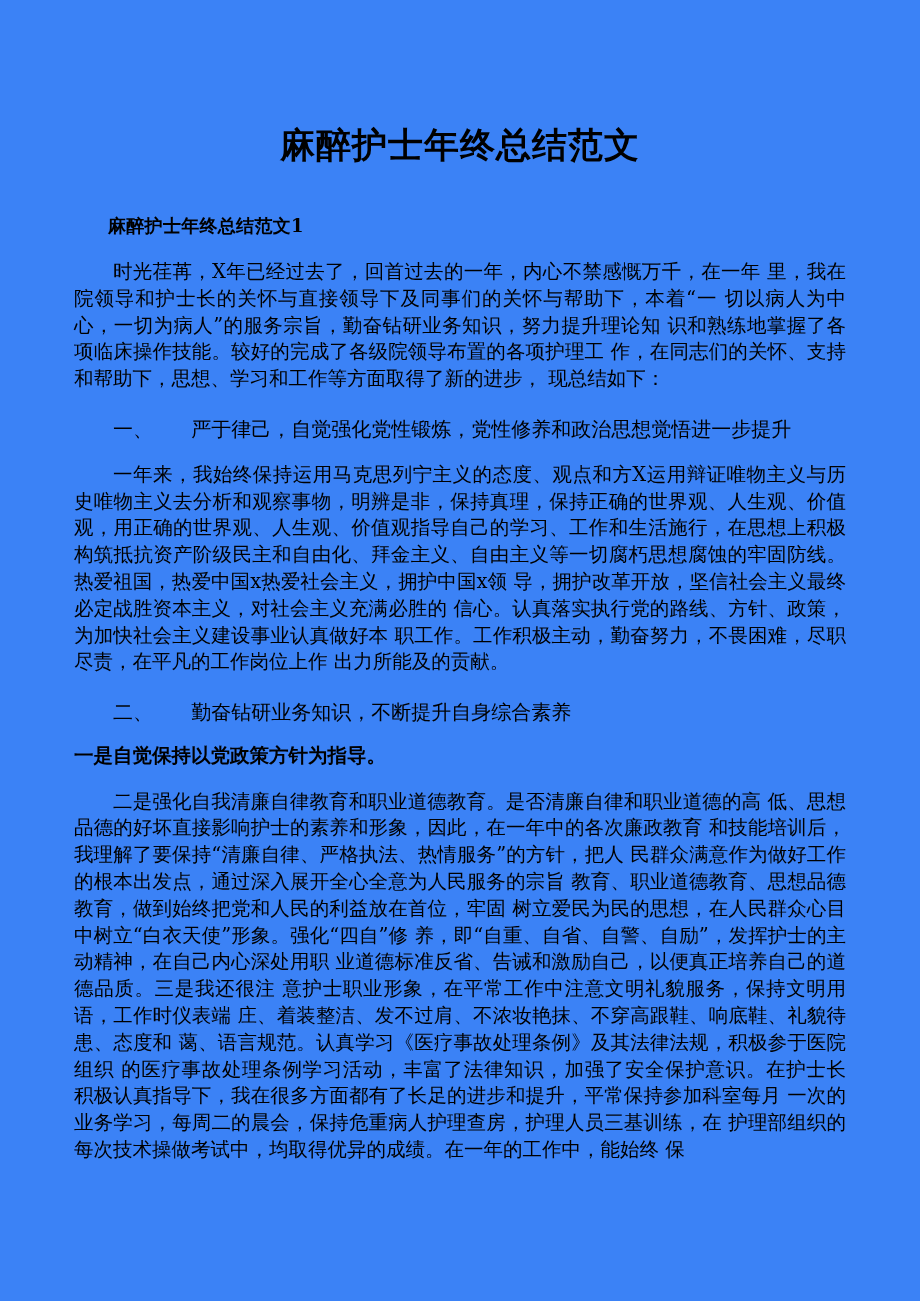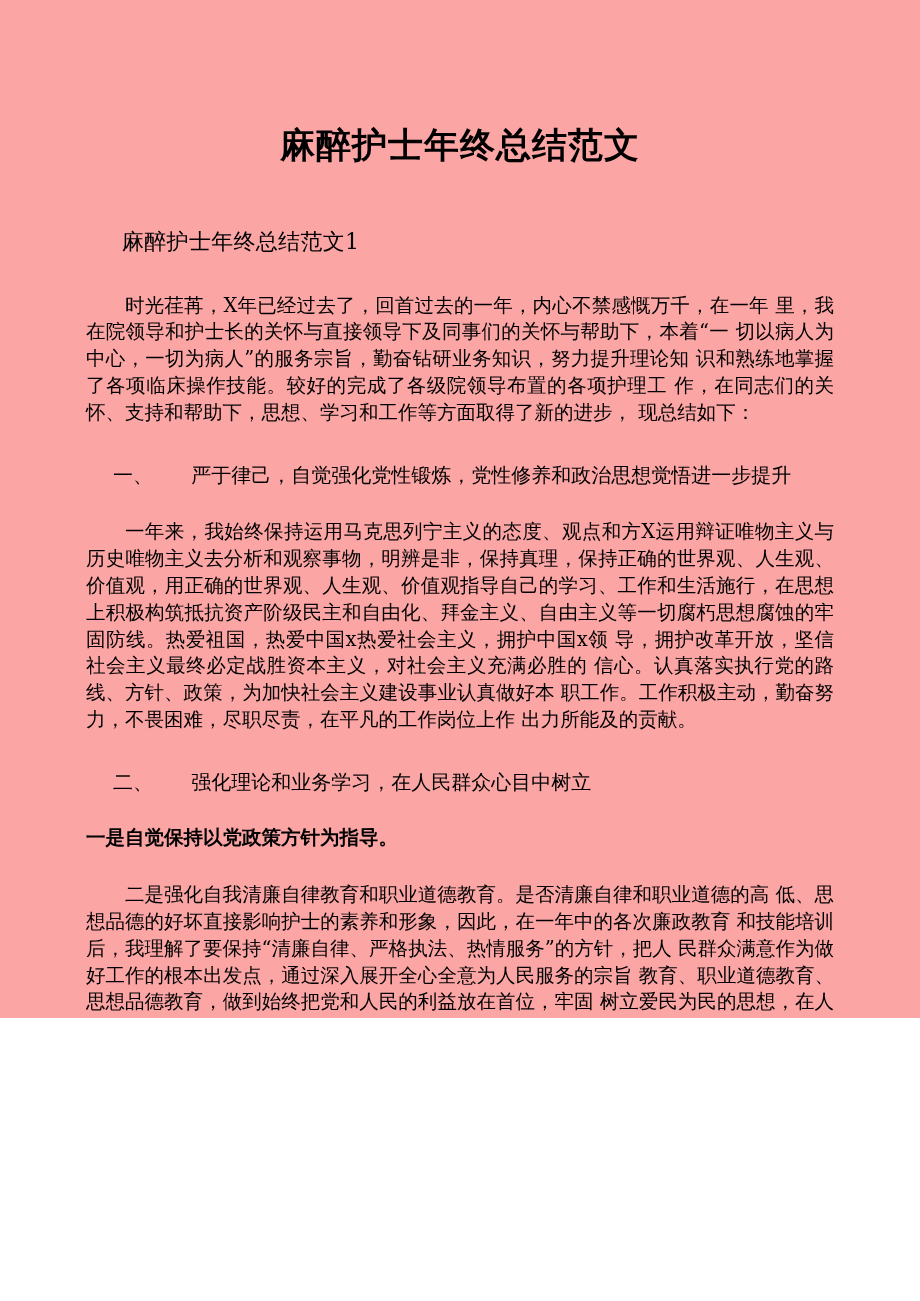--- a/index.html
+++ b/index.html
@@ -16,9 +16,9 @@
   .page {
     position: relative;
     width: 920px;
-    height: 1018px;
+    height: 1301px;
     margin: 0 auto;
-    background: #fca5a5;
+    background: #3b82f6;
     overflow: hidden;
     box-sizing: border-box;
   }

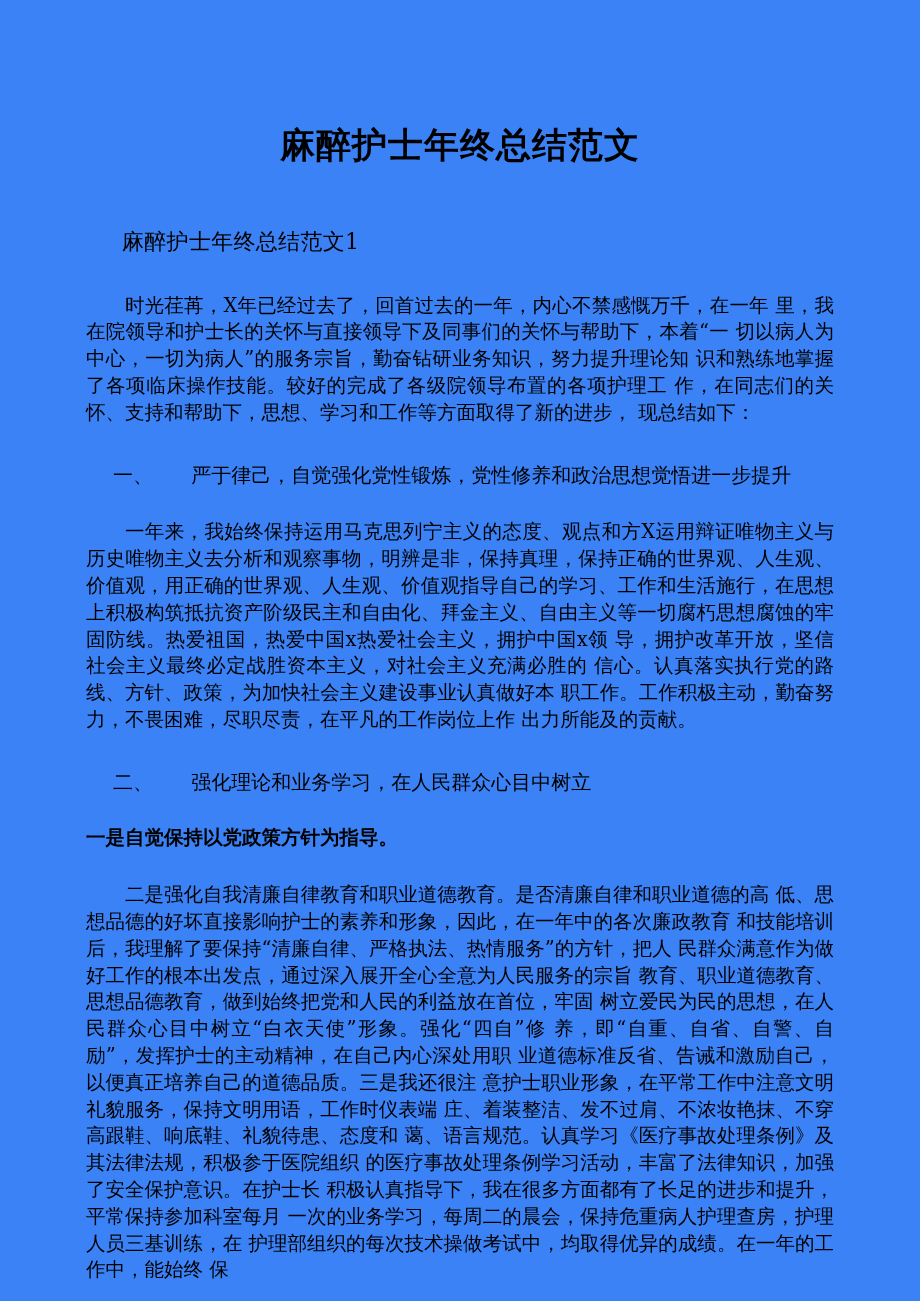--- a/index.html
+++ b/index.html
@@ -40,9 +40,9 @@
     font-family: "DejaVu Serif", "Liberation Serif", serif;
   }
   .subtitle {
-    font-size: 22px;
-    font-weight: normal;
-    margin: 16px;
+    font-size: 18px;
+    font-weight: bold;
+    margin: 2px;
     padding-top: 44px;
     padding-left: 32px;
     line-height: 1.4;

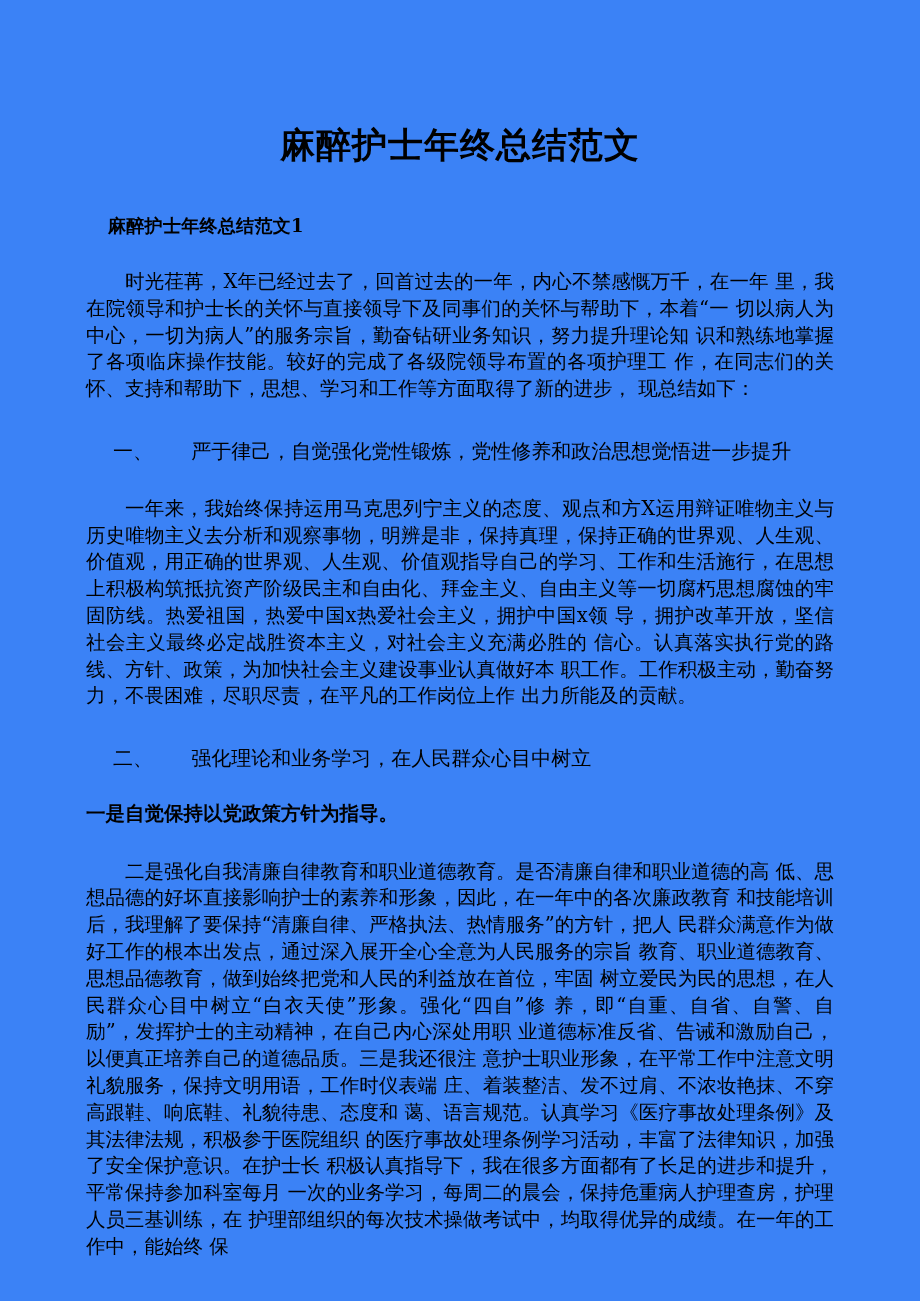--- a/index.html
+++ b/index.html
@@ -51,7 +51,7 @@
   p.body-para {
     font-size: 19.5px;
     line-height: 26.8px;
-    margin: 12px;
+    margin: 0;
     padding-top: 19px;
     text-align: justify;
     text-justify: inter-character;

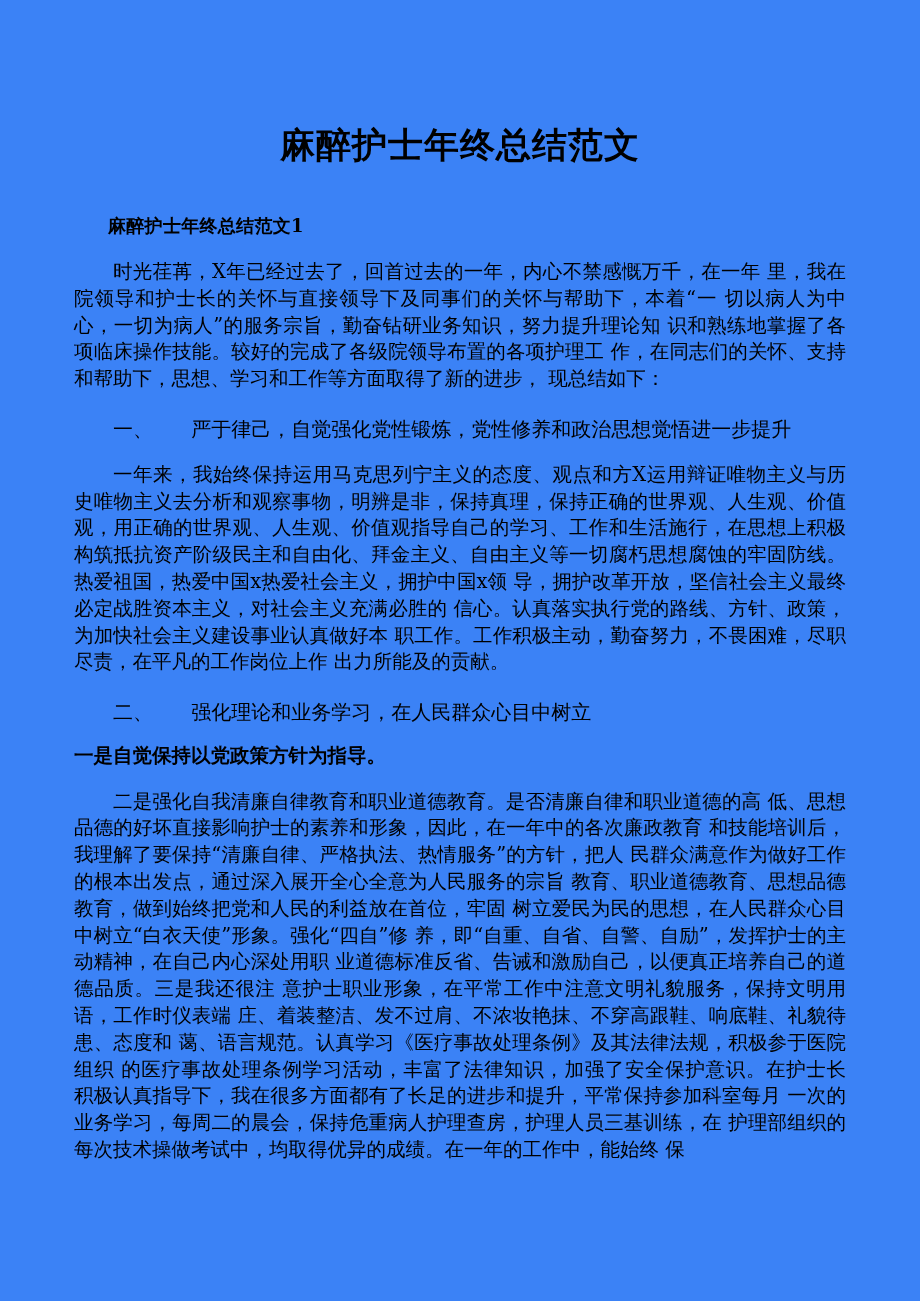--- a/index.html
+++ b/index.html
@@ -92,7 +92,7 @@
 
     <p class="body-para indent">一年来，我始终保持运用马克思列宁主义的态度、观点和方X运用辩证唯物主义与历史唯物主义去分析和观察事物，明辨是非，保持真理，保持正确的世界观、人生观、价值观，用正确的世界观、人生观、价值观指导自己的学习、工作和生活施行，在思想上积极构筑抵抗资产阶级民主和自由化、拜金主义、自由主义等一切腐朽思想腐蚀的牢固防线。热爱祖国，热爱中国x热爱社会主义，拥护中国x领 导，拥护改革开放，坚信社会主义最终必定战胜资本主义，对社会主义充满必胜的 信心。认真落实执行党的路线、方针、政策，为加快社会主义建设事业认真做好本 职工作。工作积极主动，勤奋努力，不畏困难，尽职尽责，在平凡的工作岗位上作 出力所能及的贡献。</p>
 
-    <p class="heading-para">二、      强化理论和业务学习，在人民群众心目中树立</p>
+    <p class="heading-para">二、      勤奋钻研业务知识，不断提升自身综合素养</p>
 
     <p class="body-para tight">一是自觉保持以党政策方针为指导。</p>
 

